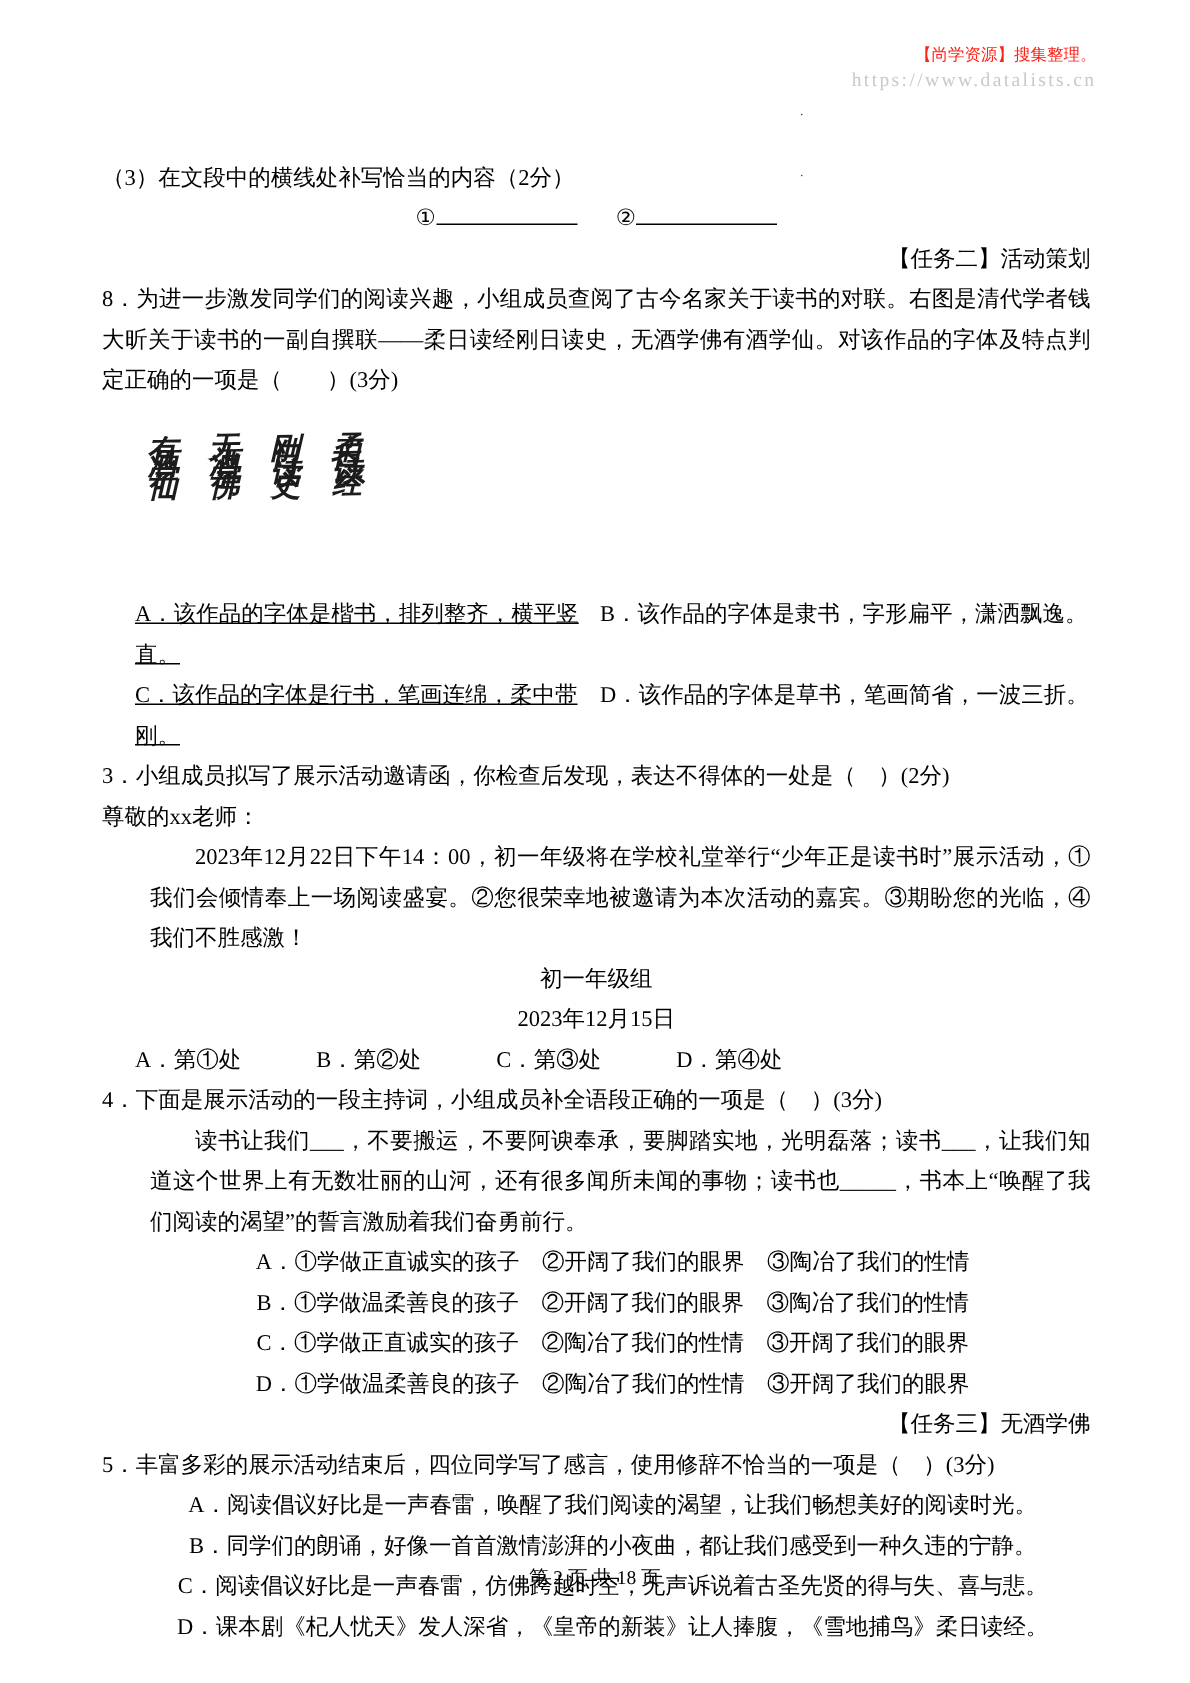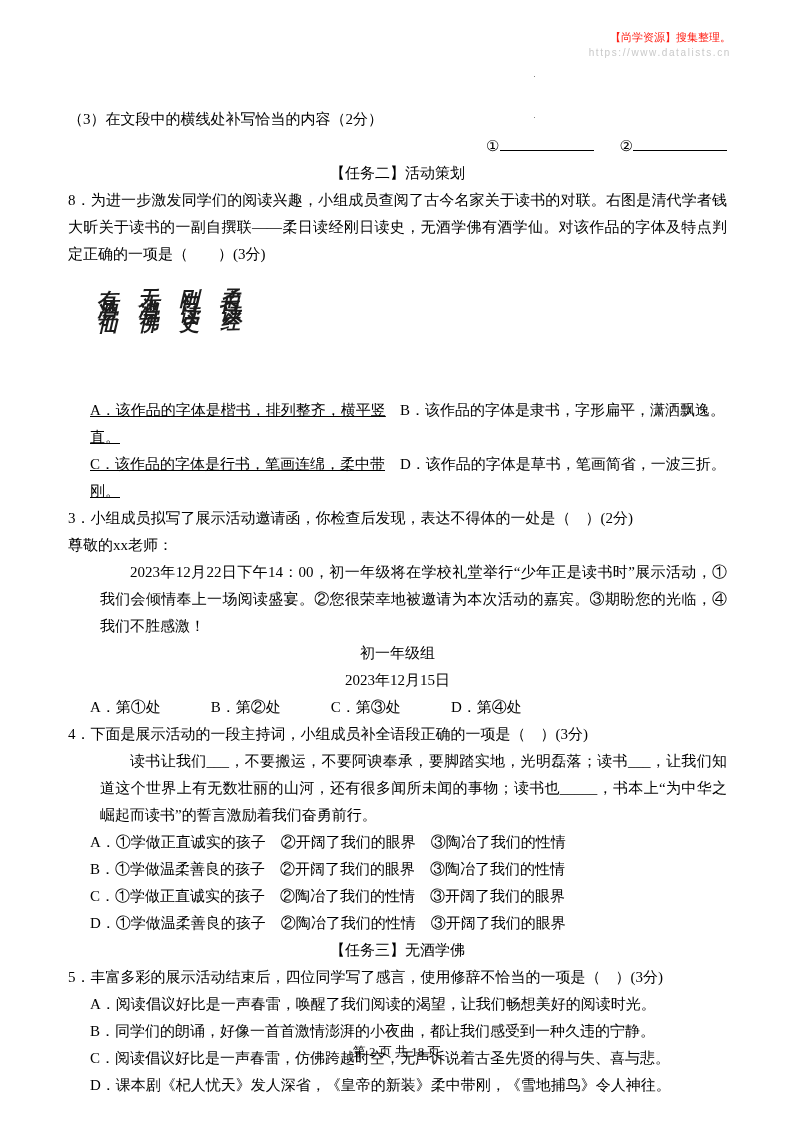--- a/index.html
+++ b/index.html
@@ -32,8 +32,8 @@
   }
   .wm-url {
     color: #c9c9c9;
-    font-family: Liberation Sans, sans-serif;
-    font-size: 10px;
+    font-family: Liberation Serif, serif;
+    font-size: 13px;
     letter-spacing: 1.6px;
     line-height: 14px;
   }

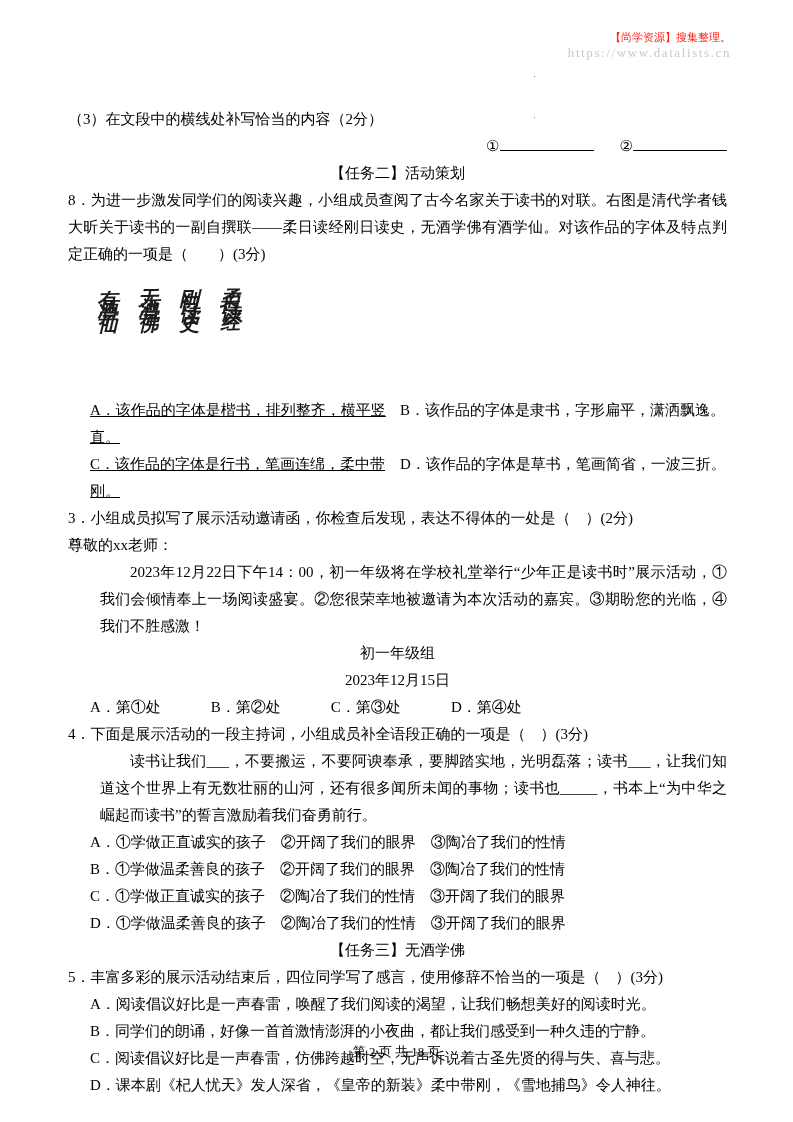--- a/index.html
+++ b/index.html
@@ -49,7 +49,7 @@
   .center { text-align: center; }
   .right { text-align: center; }
   .indent { text-indent: 2em; margin-left: 32px; }
-  .blanks-row { text-align: right; }
+  .blanks-row { text-align: center; }
   .blank-line {
     display: inline-block;
     width: 94px;

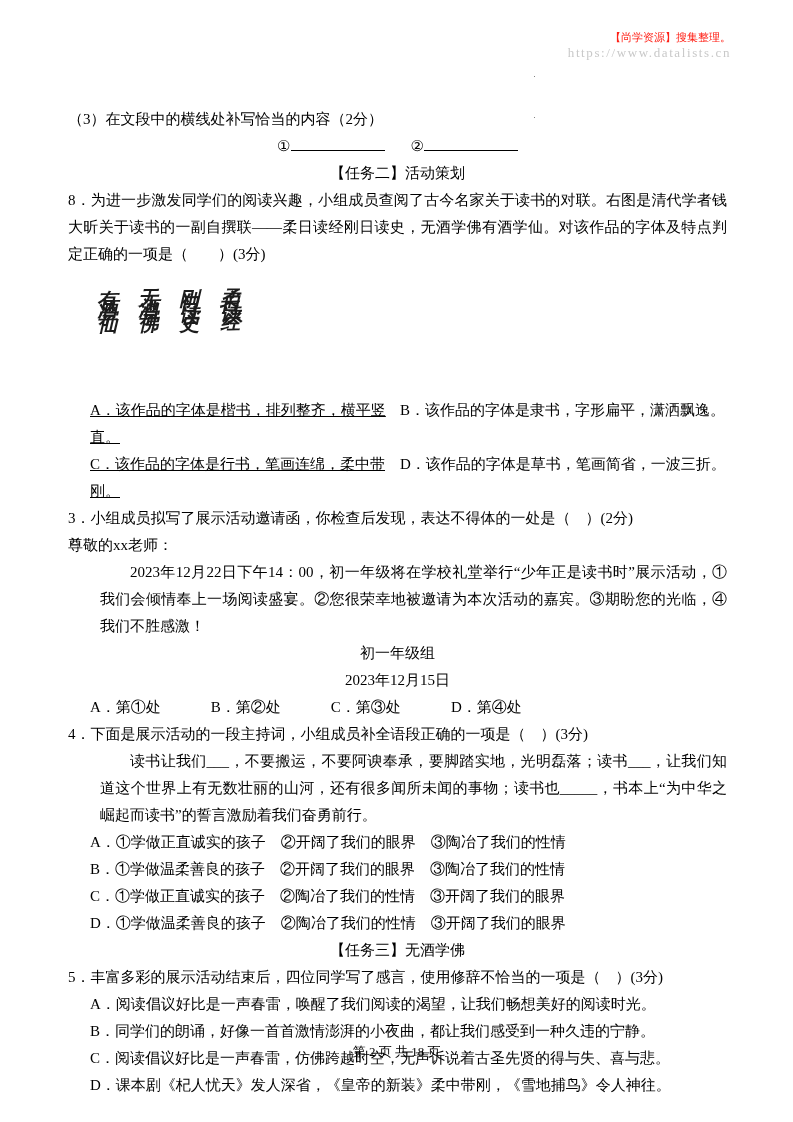--- a/index.html
+++ b/index.html
@@ -46,7 +46,7 @@
   .stray.dot1 { left: 533px; top: 72px; }
   .stray.dot2 { left: 533px; top: 113px; }
   .para { text-align: justify; }
-  .center { text-align: center; }
+  .center { text-align: right; }
   .right { text-align: center; }
   .indent { text-indent: 2em; margin-left: 32px; }
   .blanks-row { text-align: center; }

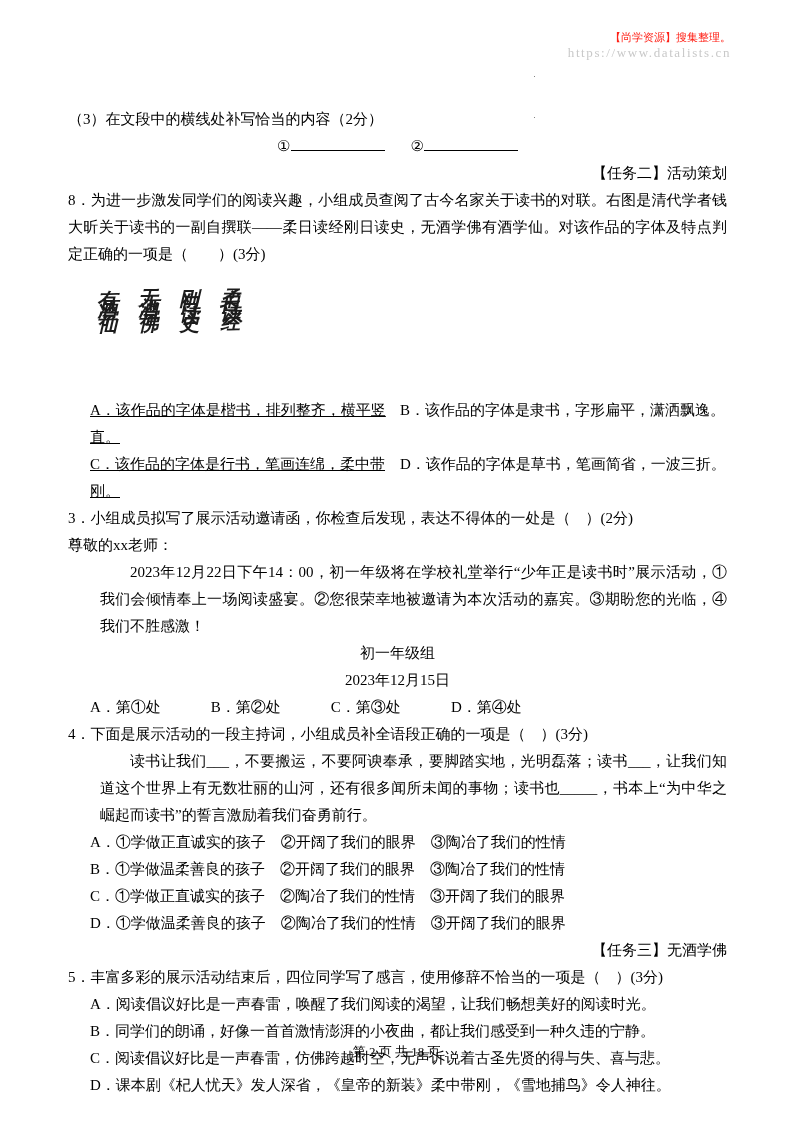--- a/index.html
+++ b/index.html
@@ -142,7 +142,7 @@
   </div>
 
   <p class="para">4．下面是展示活动的一段主持词，小组成员补全语段正确的一项是（　）(3分)</p>
-  <p class="para indent">读书让我们___，不要搬运，不要阿谀奉承，要脚踏实地，光明磊落；读书___，让我们知道这个世界上有无数壮丽的山河，还有很多闻所未闻的事物；读书也_____，书本上“为中华之崛起而读书”的誓言激励着我们奋勇前行。</p>
+  <p class="para indent">读书让我们___，不要搬运，不要阿谀奉承，要脚踏实地，光明磊落；读书___，让我们知道这个世界上有无数壮丽的山河，还有很多闻所未闻的事物；读书也_____，书本上“唤醒了我们阅读的渴望”的誓言激励着我们奋勇前行。</p>
   <p class="para opt-line">A．①学做正直诚实的孩子　②开阔了我们的眼界　③陶冶了我们的性情</p>
   <p class="para opt-line">B．①学做温柔善良的孩子　②开阔了我们的眼界　③陶冶了我们的性情</p>
   <p class="para opt-line">C．①学做正直诚实的孩子　②陶冶了我们的性情　③开阔了我们的眼界</p>

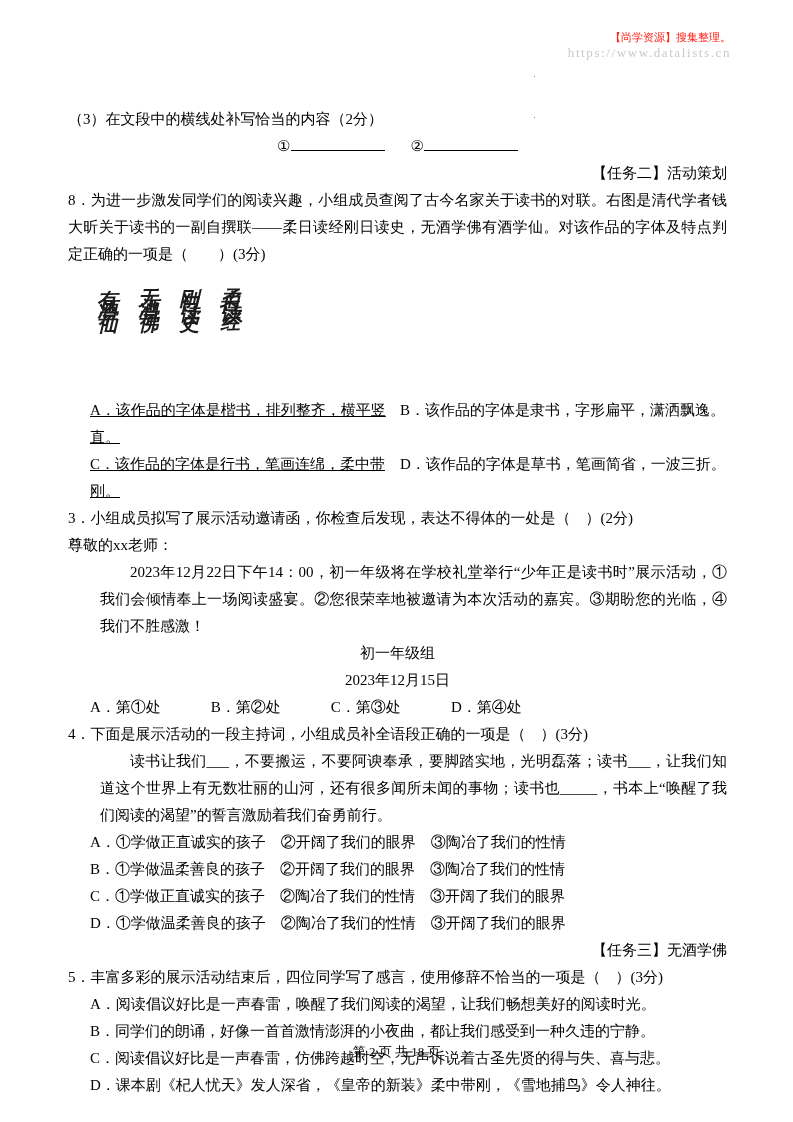--- a/index.html
+++ b/index.html
@@ -79,7 +79,7 @@
   .opt-2col { display: flex; padding-left: 22px; line-height: 27px; }
   .opt-2col .opt-first { flex: 0 0 310px; text-decoration: underline; }
   .opt-4col { display: flex; padding-left: 22px; gap: 50px; line-height: 27px; }
-  .opt-line { padding-left: 22px; text-align: left; }
+  .opt-line { padding-left: 22px; text-align: center; }
   .footer {
     position: absolute;
     left: 0; right: 0;

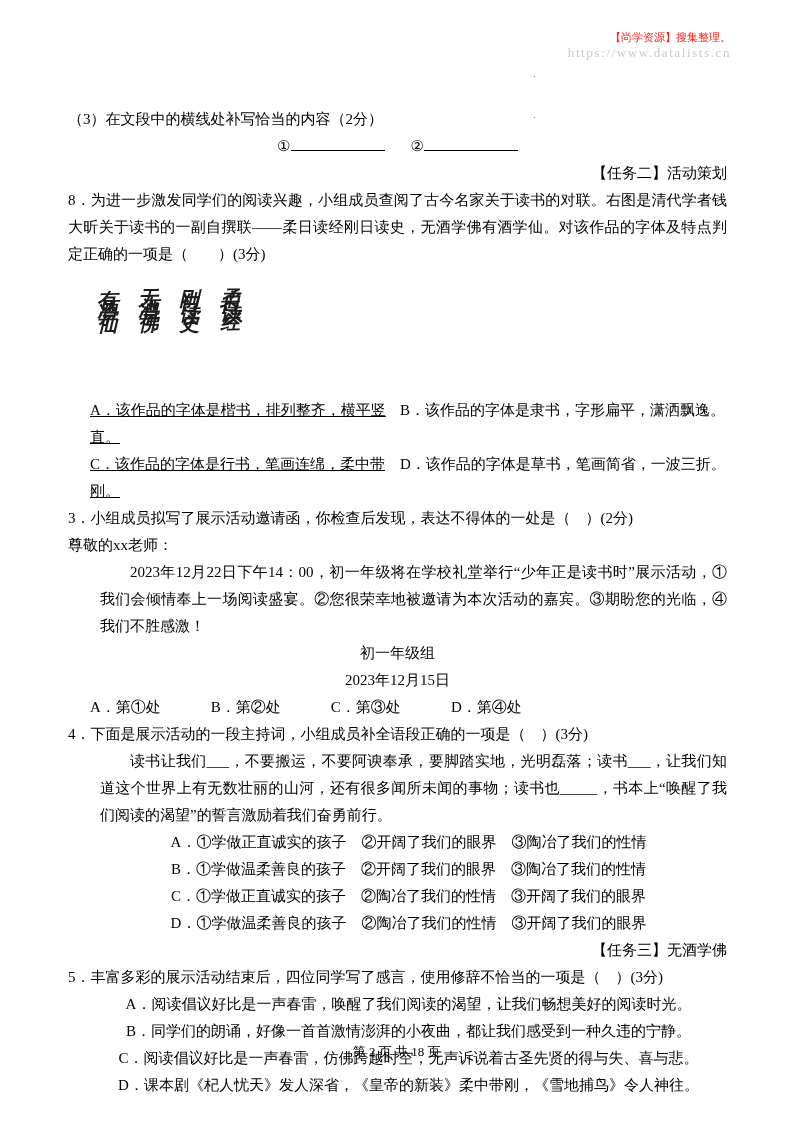--- a/index.html
+++ b/index.html
@@ -154,7 +154,7 @@
   <p class="para opt-line">A．阅读倡议好比是一声春雷，唤醒了我们阅读的渴望，让我们畅想美好的阅读时光。</p>
   <p class="para opt-line">B．同学们的朗诵，好像一首首激情澎湃的小夜曲，都让我们感受到一种久违的宁静。</p>
   <p class="para opt-line">C．阅读倡议好比是一声春雷，仿佛跨越时空，无声诉说着古圣先贤的得与失、喜与悲。</p>
-  <p class="para opt-line">D．课本剧《杞人忧天》发人深省，《皇帝的新装》柔中带刚，《雪地捕鸟》令人神往。</p>
+  <p class="para opt-line">D．课本剧《杞人忧天》发人深省，《皇帝的新装》让人捧腹，《雪地捕鸟》柔日读经。</p>
 
   <div class="footer">第 2 页 共 18 页</div>
 

